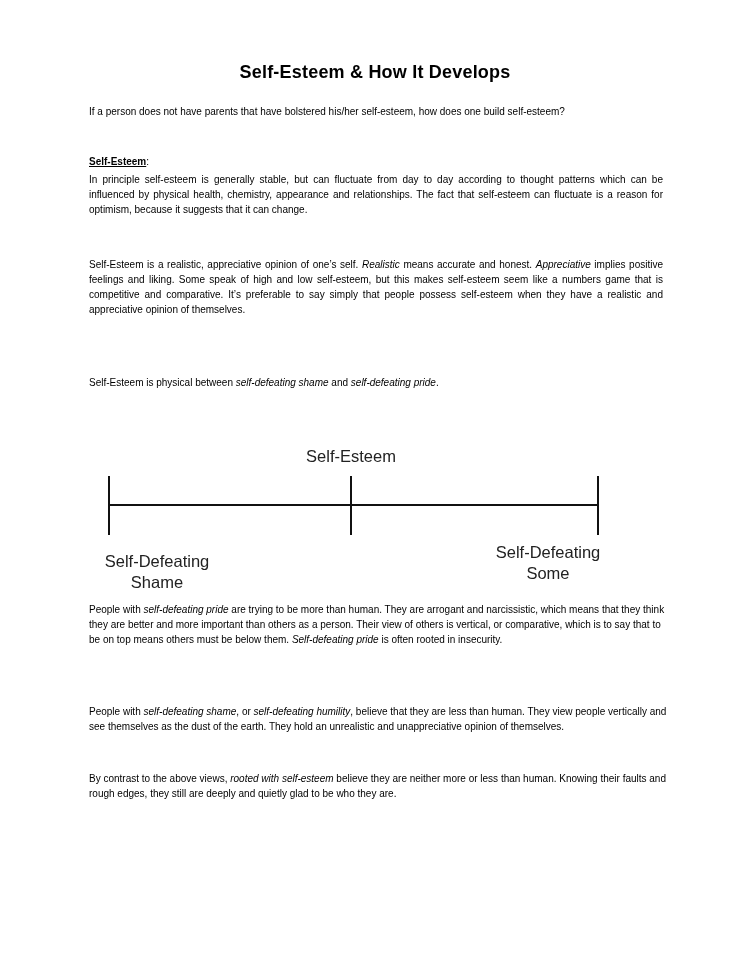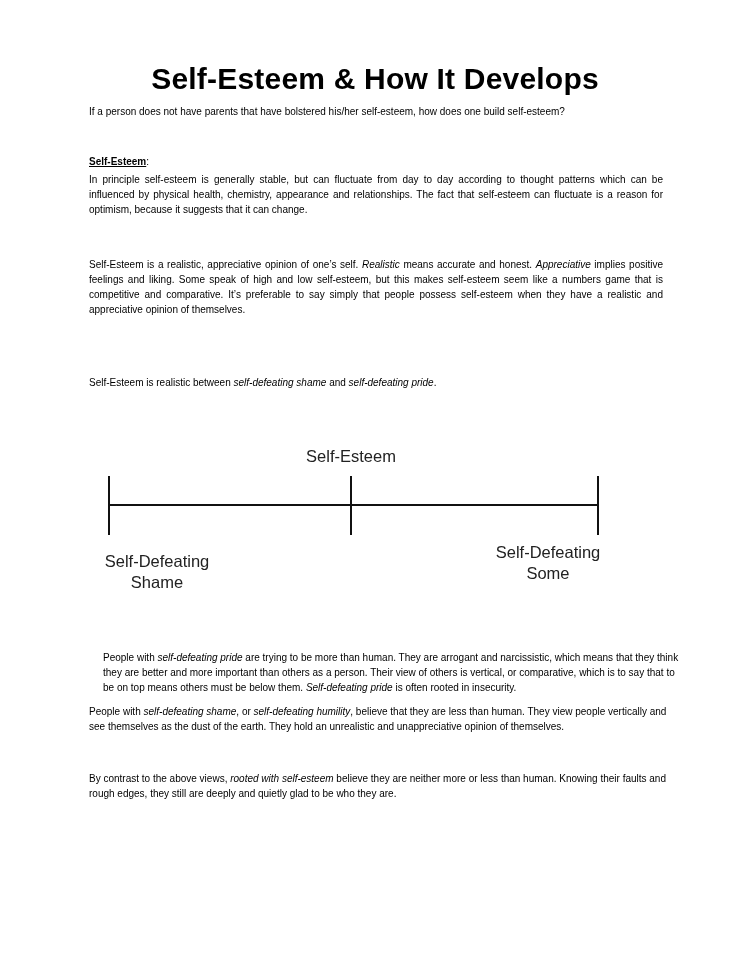--- a/index.html
+++ b/index.html
@@ -21,7 +21,7 @@
       width: 750px;
       top: 62px;
       text-align: center;
-      font-size: 30px;
+      font-size: 18px;
       font-weight: bold;
       letter-spacing: 0.2px;
     }

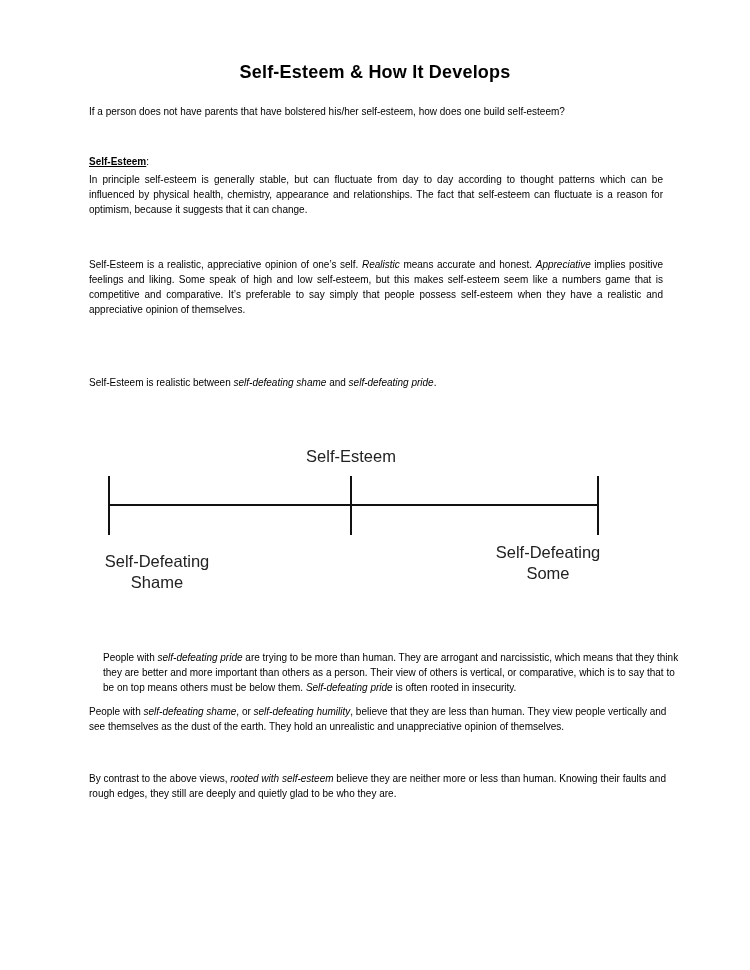--- a/index.html
+++ b/index.html
@@ -82,7 +82,7 @@
   </div>
 
   <div class="para" style="top:375px;">
-    <span>Self-Esteem is realistic between </span><span class="bi">self-defeating shame</span><span> and </span><span class="bi">self-defeating pride</span><span>.</span>
+    <span>Self-Esteem is physical between </span><span class="bi">self-defeating shame</span><span> and </span><span class="bi">self-defeating pride</span><span>.</span>
   </div>
 
   <div class="diagram">

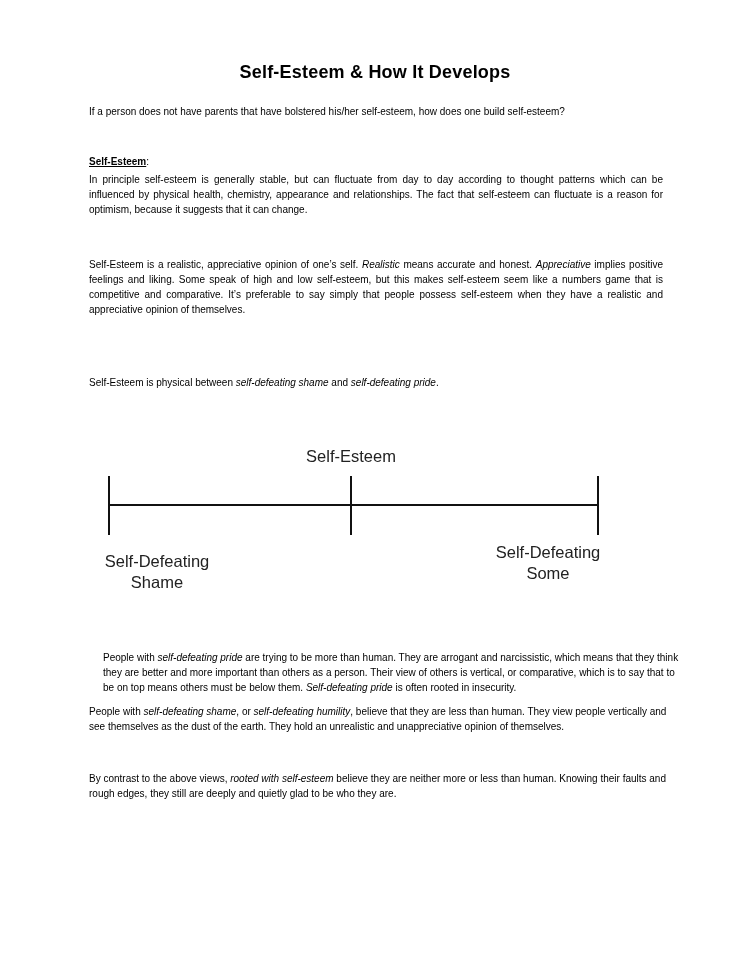--- a/index.html
+++ b/index.html
@@ -104,7 +104,7 @@
     </div>
   </div>
 
-  <div class="para" style="top:650px; width:580px;margin-left:14px;">
+  <div class="para" style="top:602px; width:580px;">
     <span>People with </span><span class="bi">self-defeating pride</span><span> are trying to be more than human.  They are arrogant and narcissistic, which means that they think they are better and more important than others as a person. Their view of others is vertical, or comparative, which is to say that to be on top means others must be below them.  </span><span class="bi">Self-defeating pride</span><span> is often rooted in insecurity.</span>
   </div>
 

